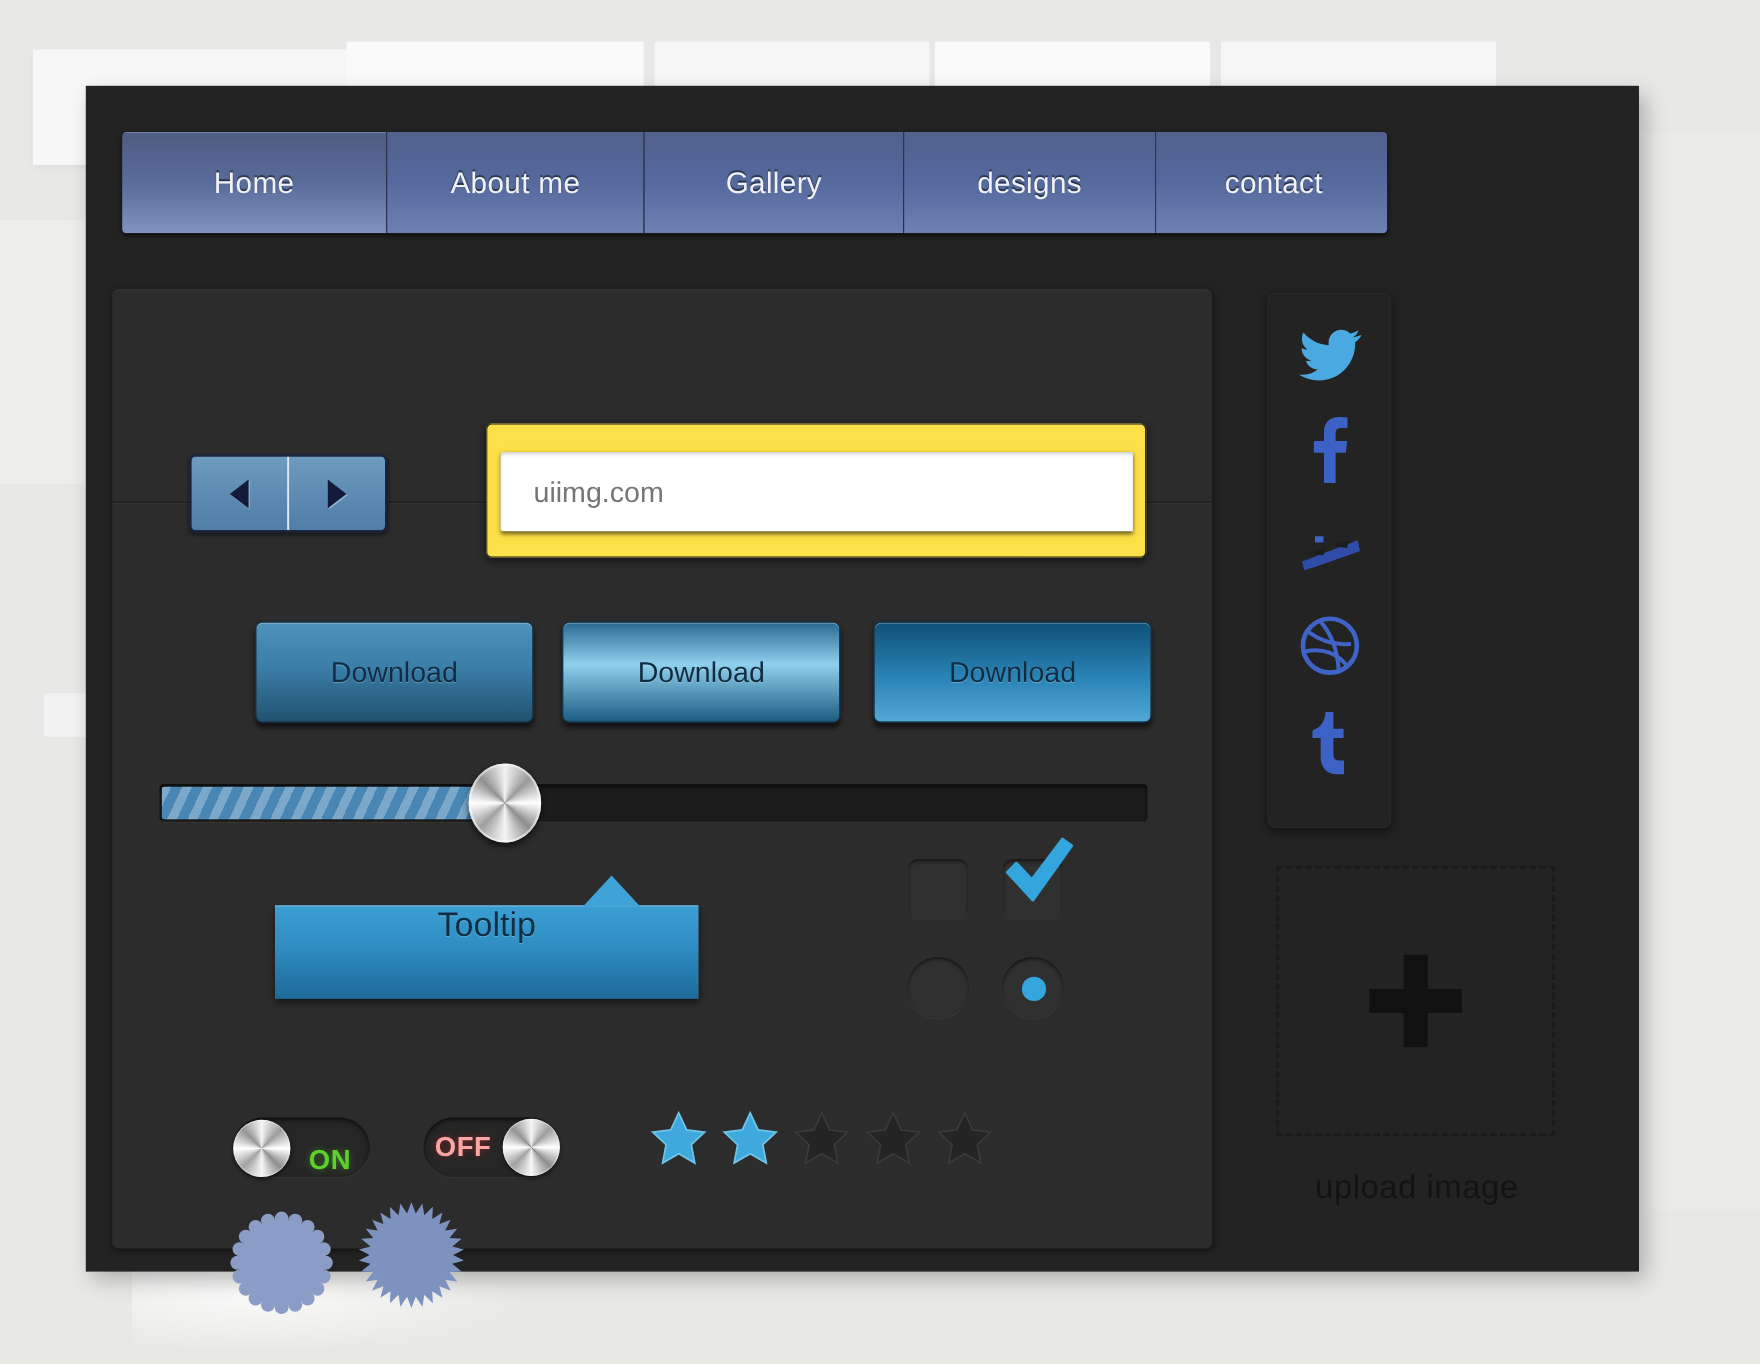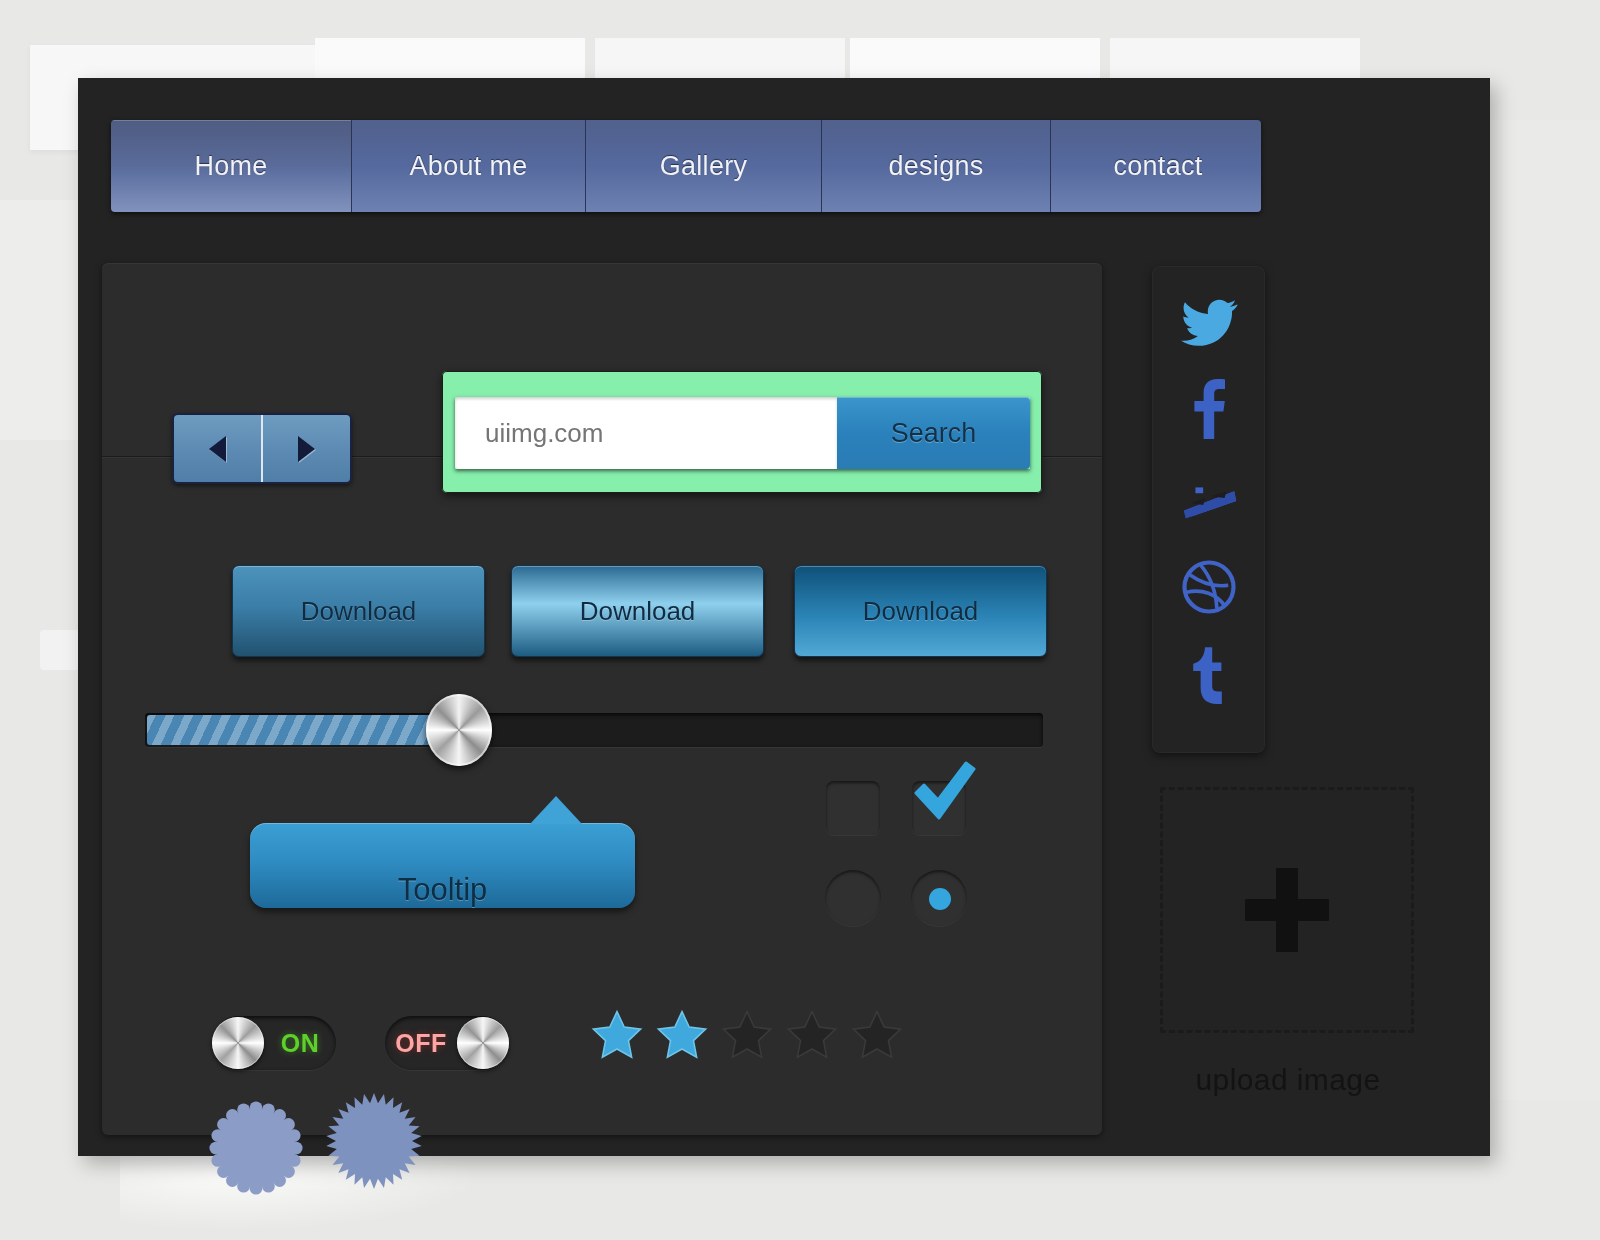--- a/index.html
+++ b/index.html
@@ -71,8 +71,8 @@
   .tri.right{border-left:17px solid #131a3a;}
 
   
-  #searchwrap{position:absolute;left:340px;top:108px;width:600px;height:122px;
-    background:#86efac;border-radius:5px;
+  #searchwrap{position:absolute;left:340px;top:122px;width:600px;height:122px;
+    background:#fde047;border-radius:5px;
     box-shadow:0 3px 8px rgba(0,0,0,.55), inset 0 0 0 1px #1d1d1d;
     display:flex;align-items:center;padding:0 0 0 0;}
   #searchinner{position:absolute;left:13px;top:26px;width:575px;height:72px;display:flex;

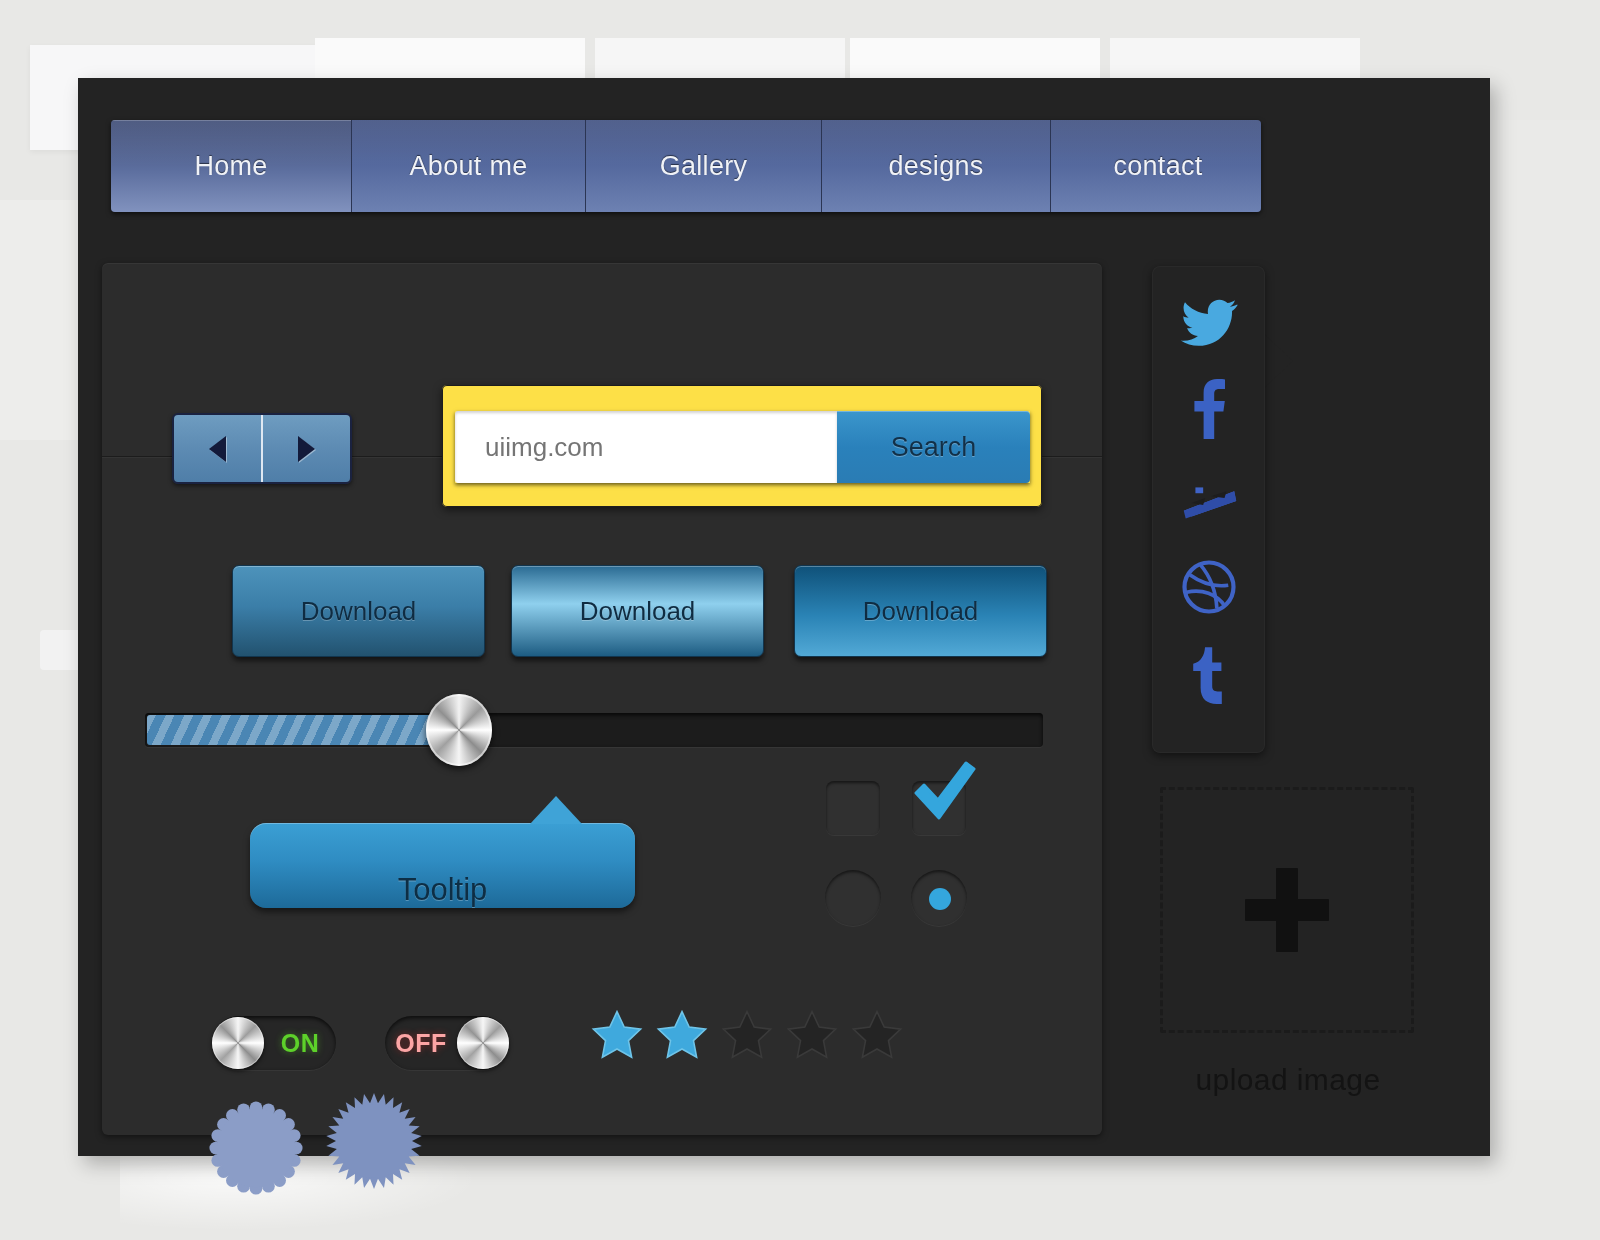--- a/index.html
+++ b/index.html
@@ -214,9 +214,6 @@
     <div id="searchwrap">
       <div id="searchinner">
         <input id="searchfield" type="text" placeholder="uiimg.com" style="">
-        <div id="searchbtn">
-          <span>Search</span>
-        </div>
       </div>
     </div>
 

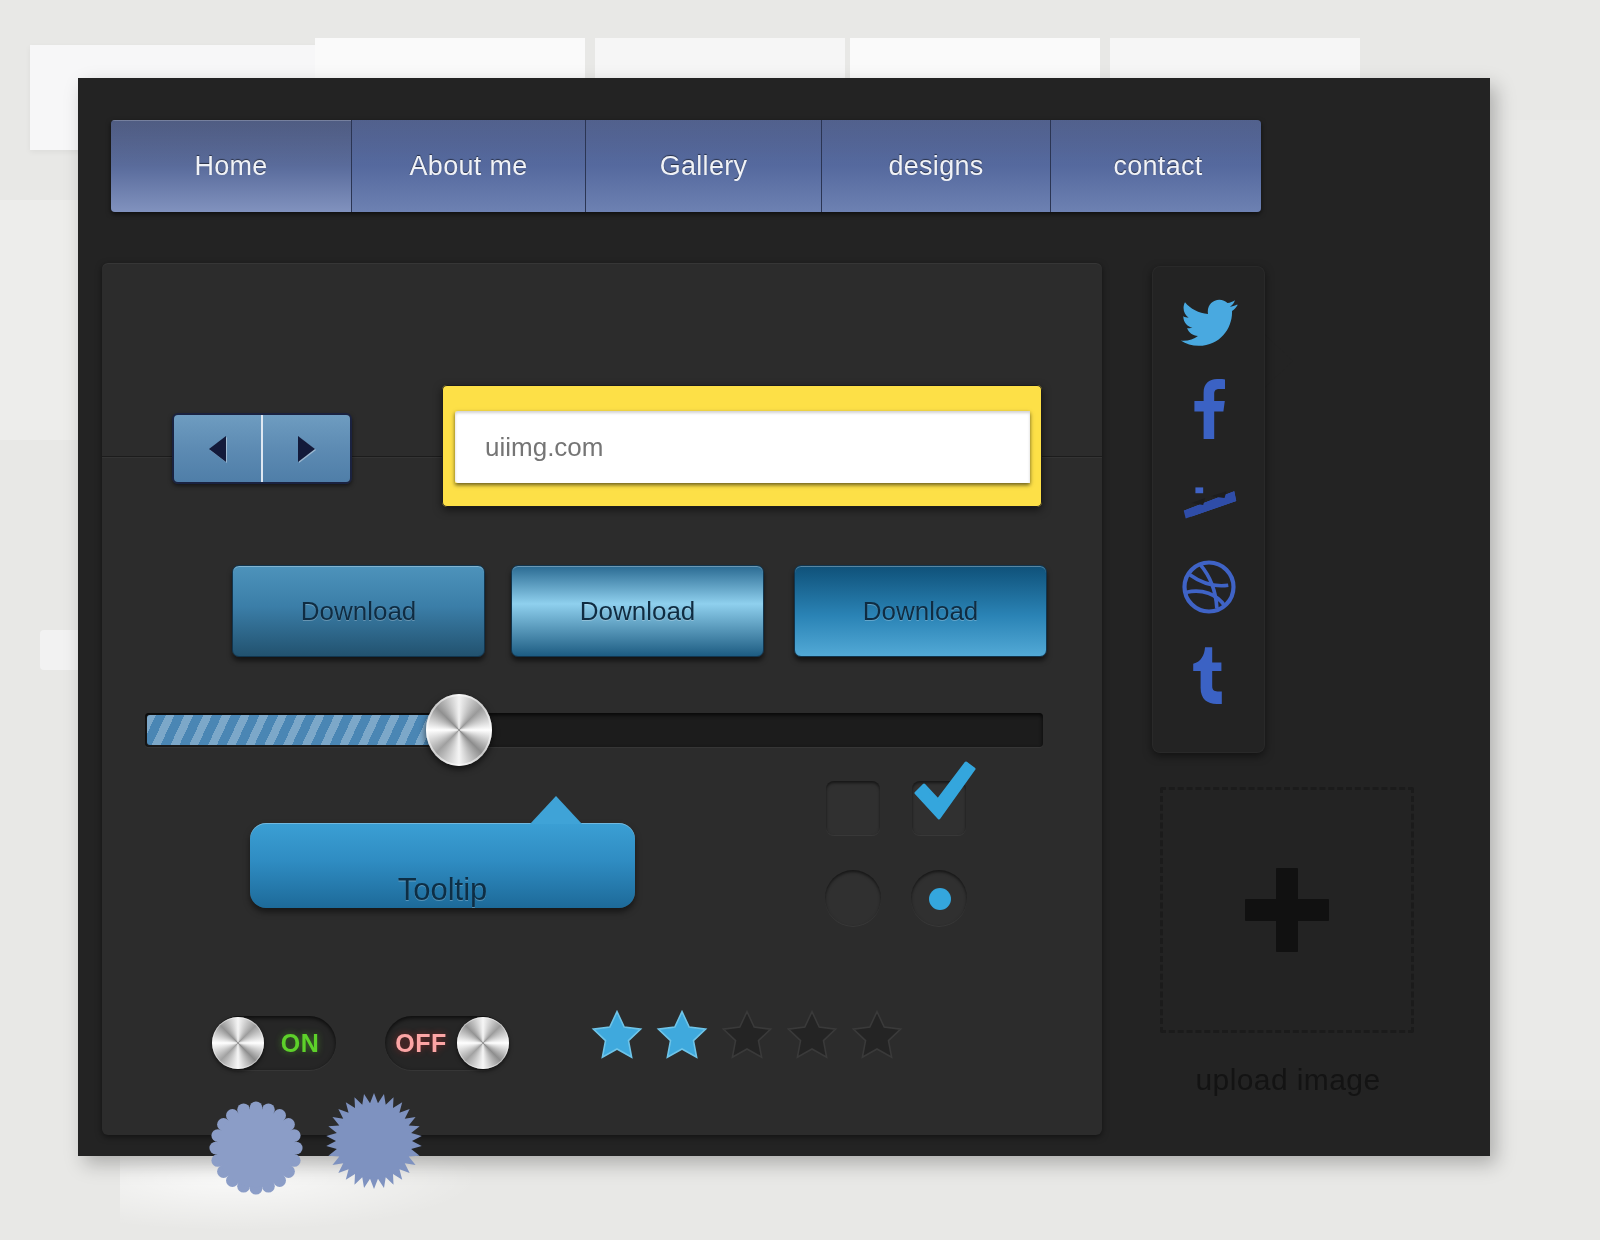--- a/index.html
+++ b/index.html
@@ -106,10 +106,10 @@
     box-shadow:0 3px 7px rgba(0,0,0,.65), inset 0 0 0 2px rgba(255,255,255,.5);cursor:pointer;}
 
   
-  #tooltip{position:absolute;left:148px;top:560px;width:385px;height:85px;border-radius:16px;cursor:pointer;
+  #tooltip{position:absolute;left:148px;top:560px;width:385px;height:85px;border-radius:0;cursor:pointer;
     background:linear-gradient(to bottom,#3b9fd4 0%,#2f8cc2 45%,#1d6a99 100%);
     box-shadow:0 4px 6px rgba(0,0,0,.5), inset 0 1px 0 rgba(255,255,255,.28);
-    display:flex;align-items:flex-end;justify-content:center;
+    display:flex;align-items:flex-start;justify-content:center;
     color:#0d2e45;font-size:31px;text-shadow:0 1px 0 rgba(255,255,255,.25);}
   #tip-arrow{position:absolute;left:280px;top:-27px;width:0;height:0;
     border-left:26px solid transparent;border-right:26px solid transparent;border-bottom:28px solid #3fa3d7;}

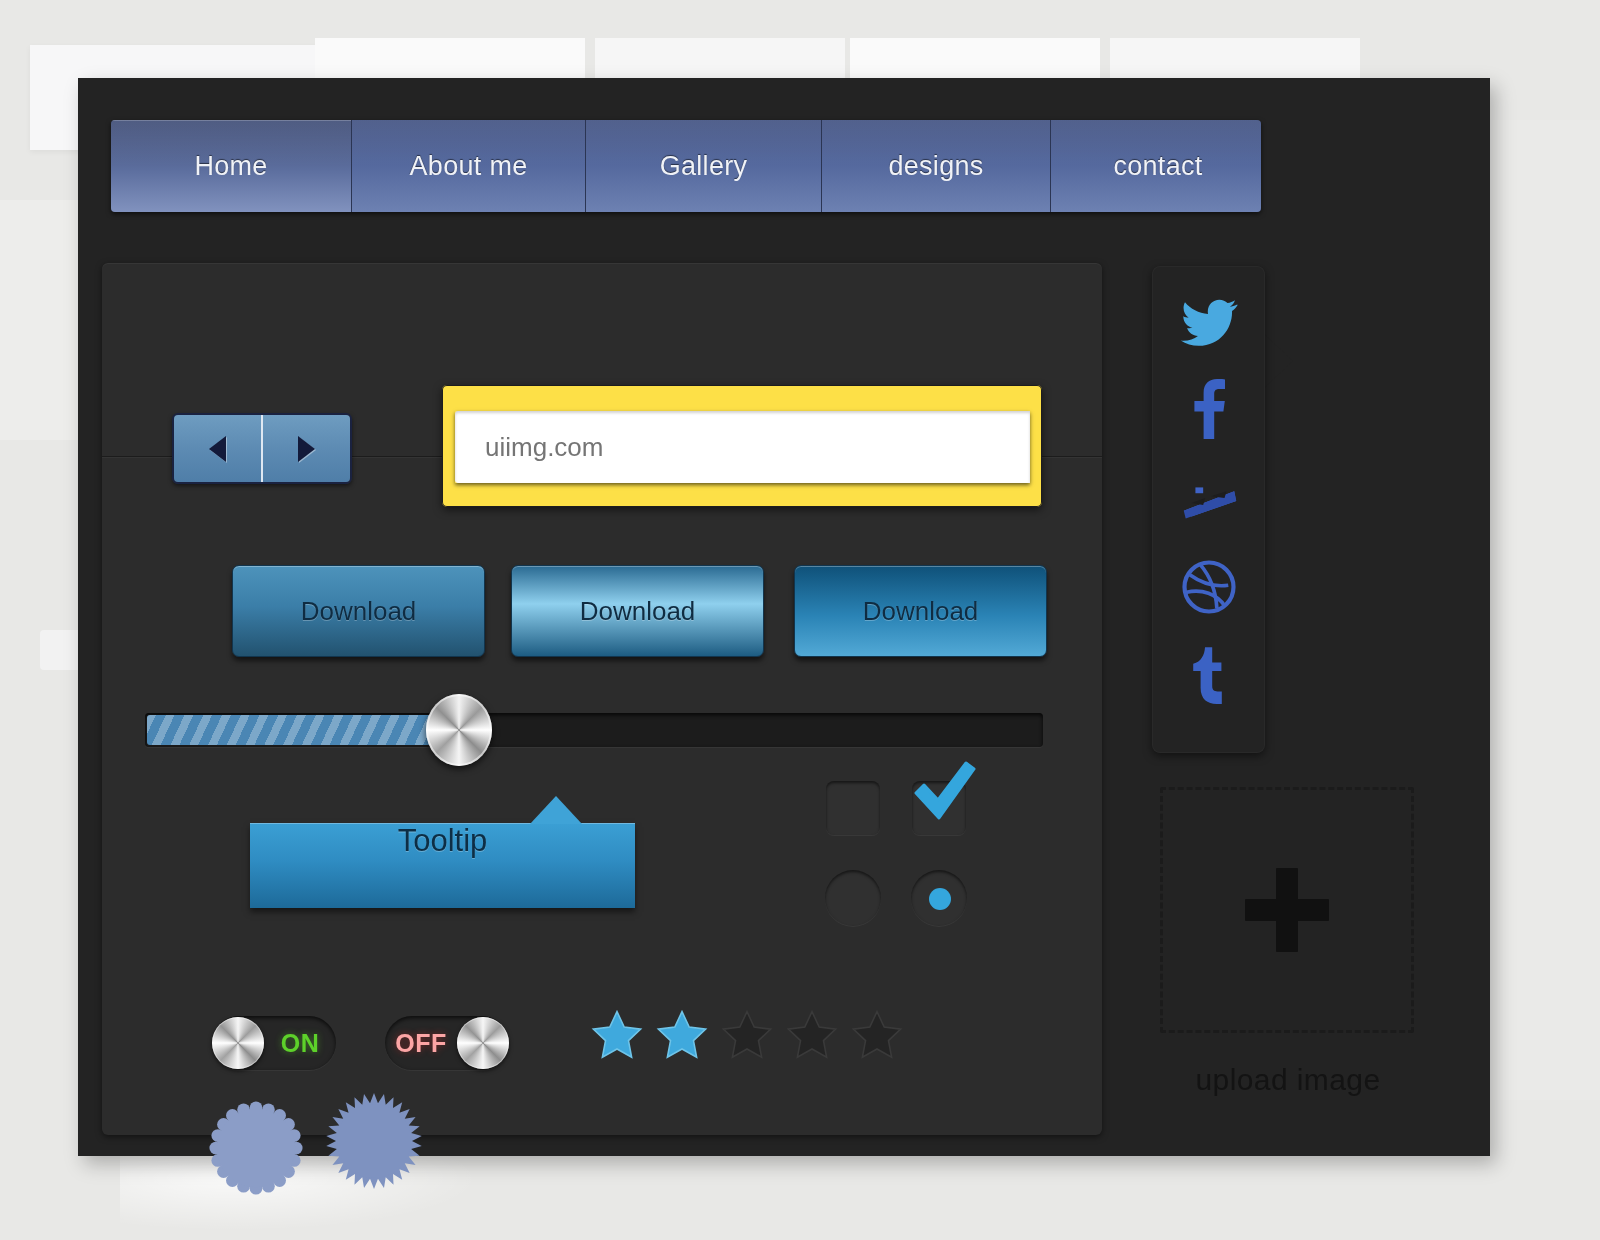--- a/index.html
+++ b/index.html
@@ -130,7 +130,7 @@
   .toggle{position:absolute;width:124px;height:54px;border-radius:27px;background:#262626;cursor:pointer;
     box-shadow:inset 0 2px 4px rgba(0,0,0,.7), 0 1px 0 rgba(255,255,255,.05);
     display:flex;align-items:center;}
-  #tg-on{left:110px;top:753px;}
+  #tg-on{left:110px;top:753px;align-items:flex-end;}
   #tg-off{left:283px;top:753px;justify-content:flex-end;}
   .tg-knob{width:52px;height:52px;border-radius:50%;flex:0 0 auto;
     background:conic-gradient(#f6f6f6,#9d9d9d,#ffffff,#8e8e8e,#f7f7f7,#a2a2a2,#ffffff,#949494,#f6f6f6);

